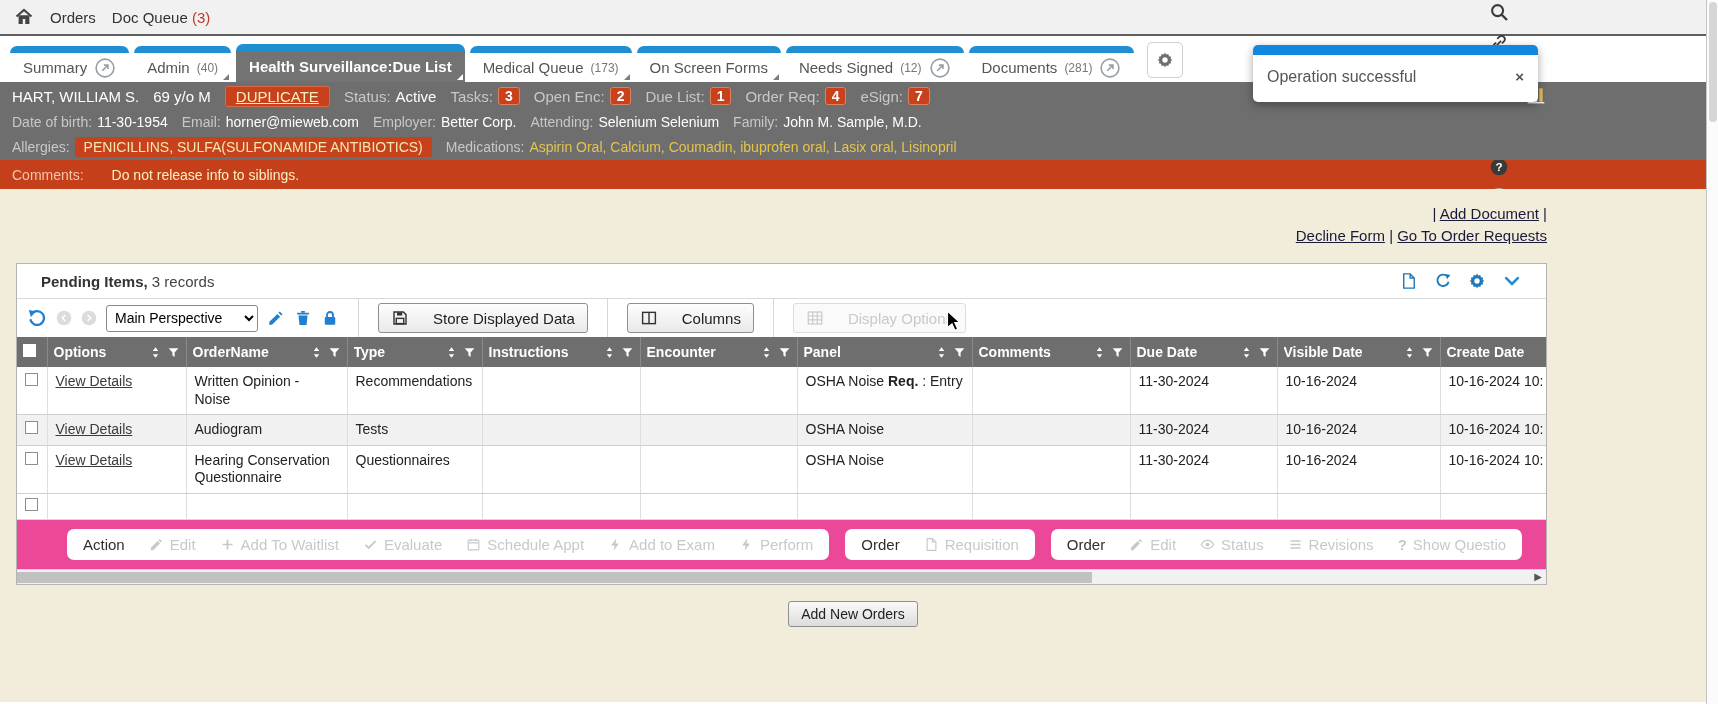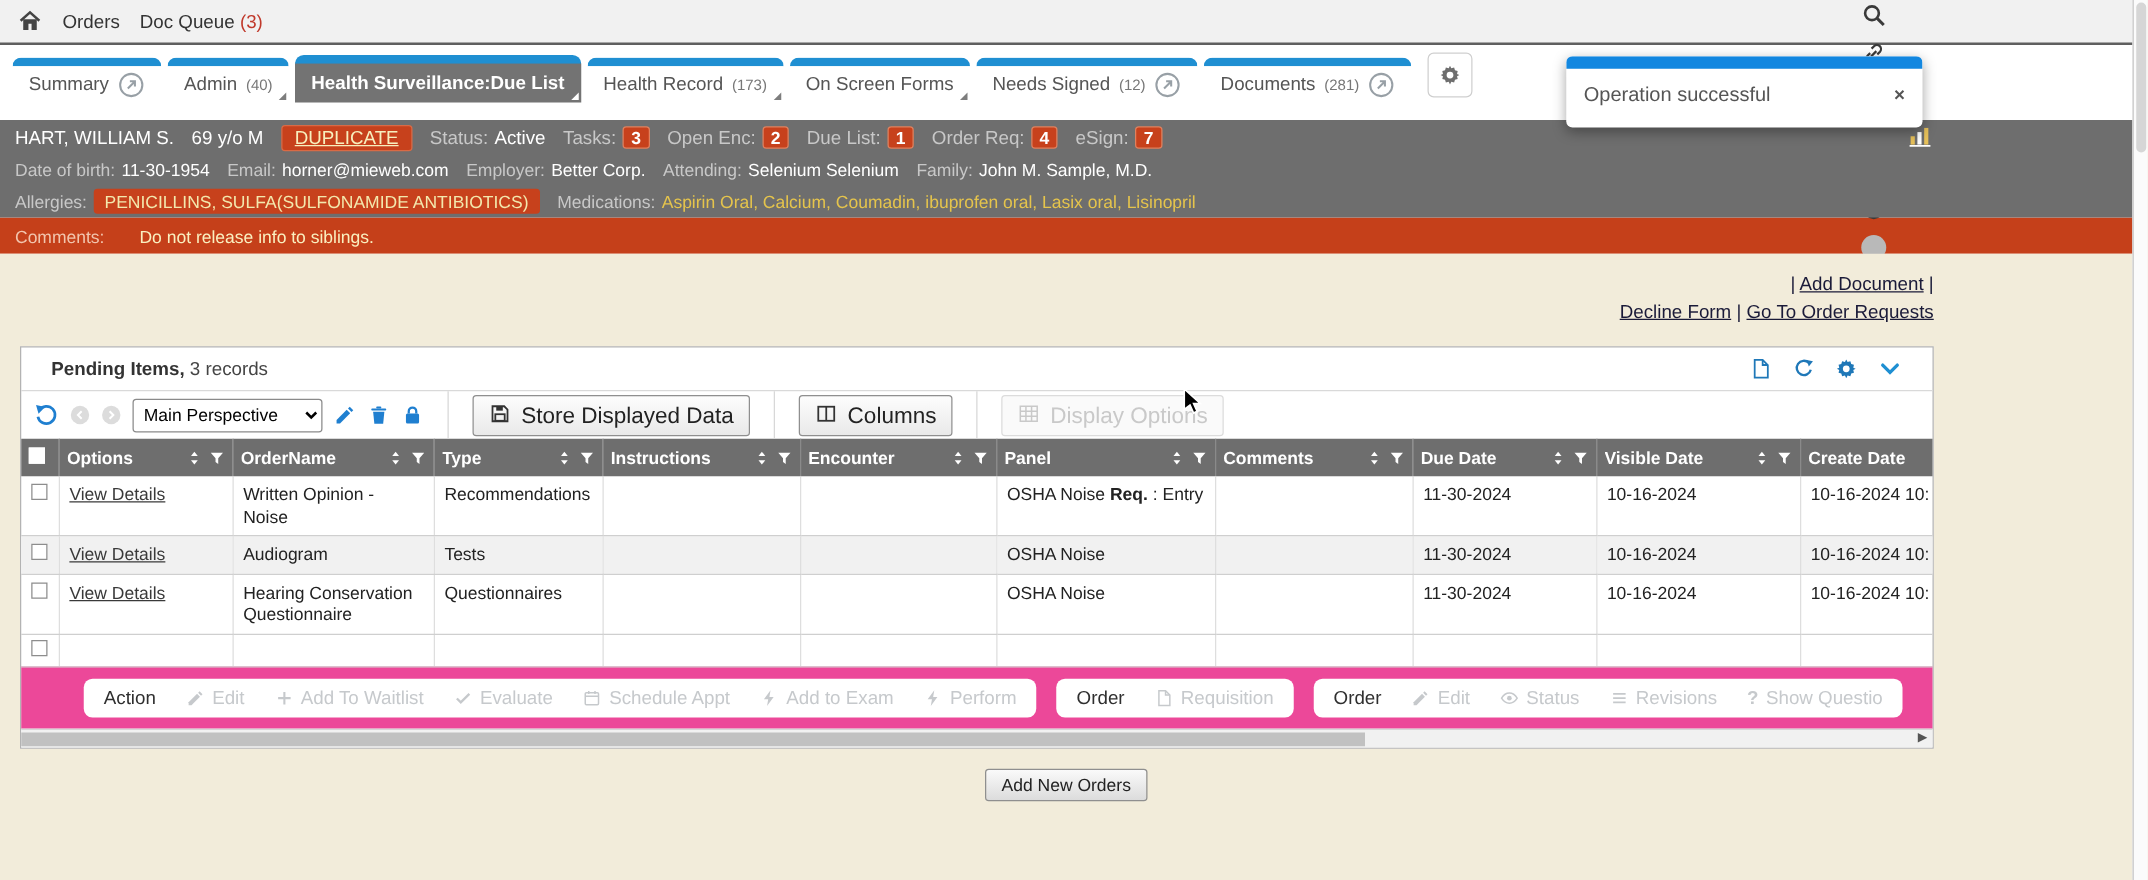--- a/index.html
+++ b/index.html
@@ -348,7 +348,7 @@
       <span class="corner"></span>
     </div>
     <div class="tab">
-      <span>Health Record</span>
+      <span>Medical Queue</span>
       <span class="tab-count">(173)</span>
       <span class="corner"></span>
     </div>

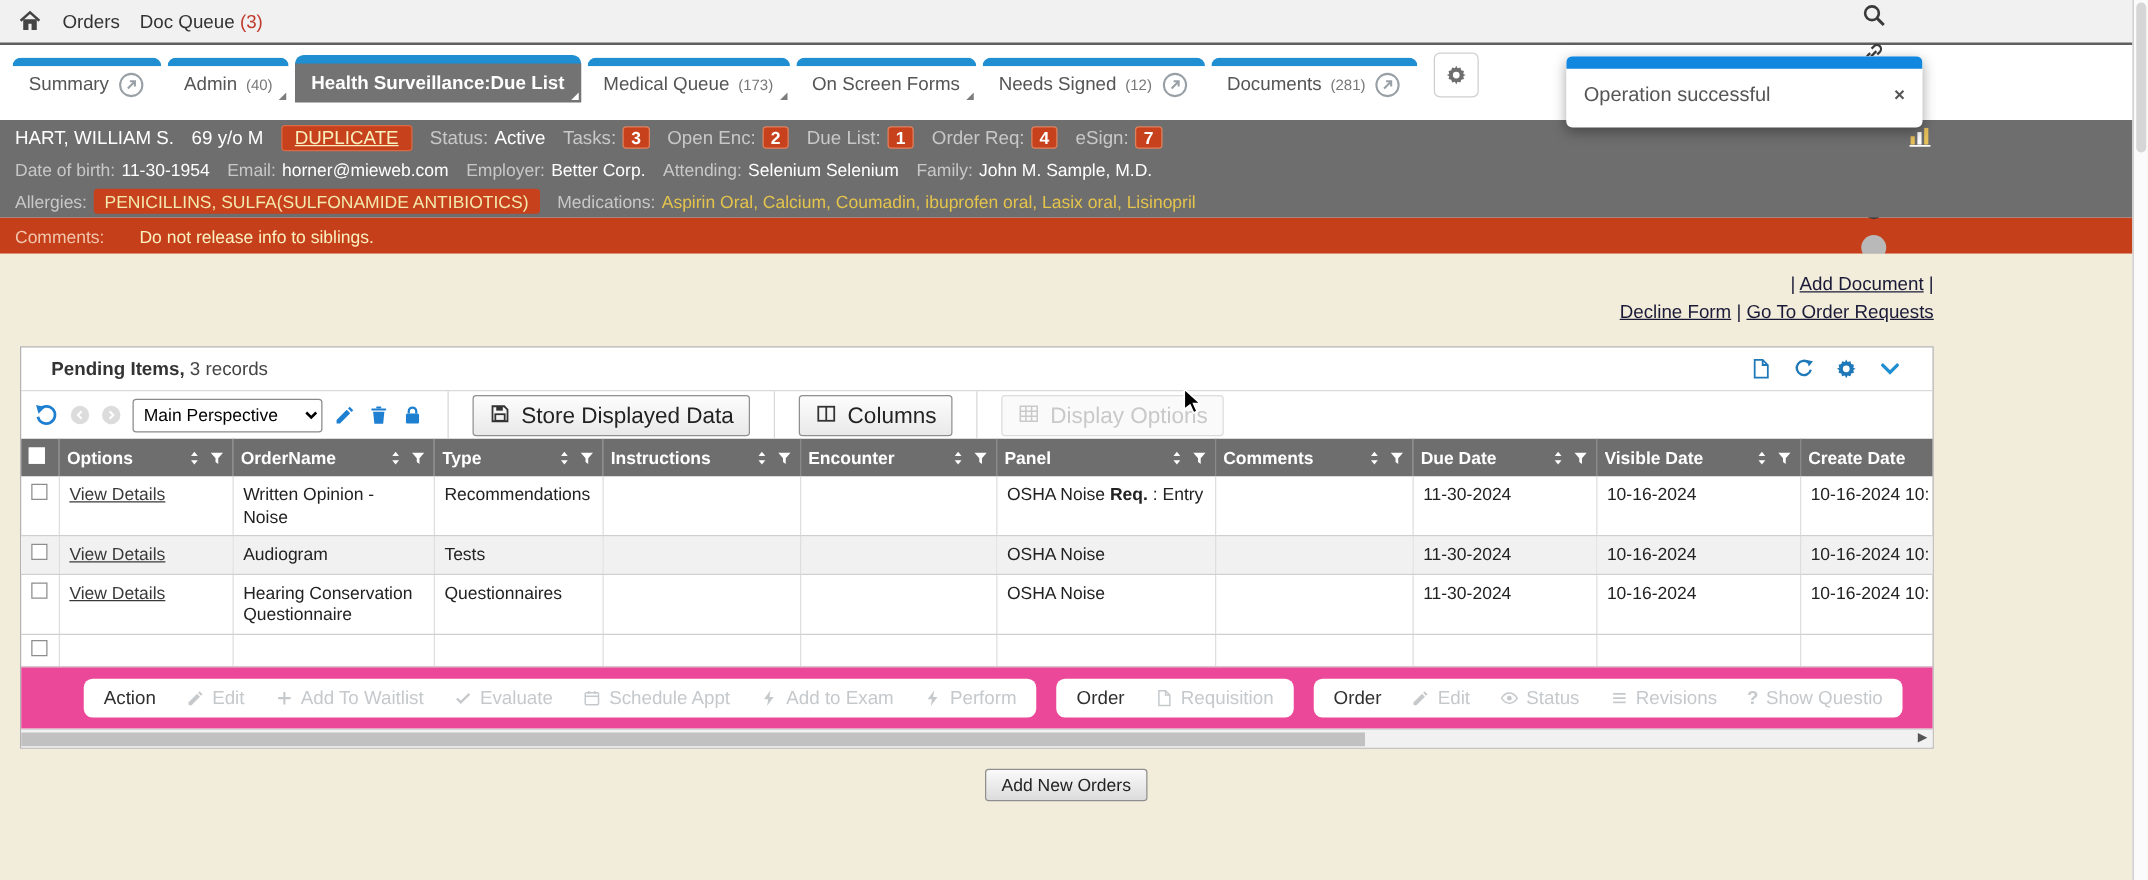--- a/index.html
+++ b/index.html
@@ -43,7 +43,7 @@
   
   .phdr { background:#6e6e6e; color:#fff; position:relative; }
   .ph-row { display:flex; align-items:center; padding:0 12px; gap:14px; white-space:nowrap; }
-  .ph1 { height:28px; font-size:15px;margin-top:14px; }
+  .ph1 { height:28px; font-size:15px; }
   .ph2 { height:24px; font-size:14px; }
   .ph3 { height:26px; font-size:14px; }
   .lbl { color:#c8c8c8; }

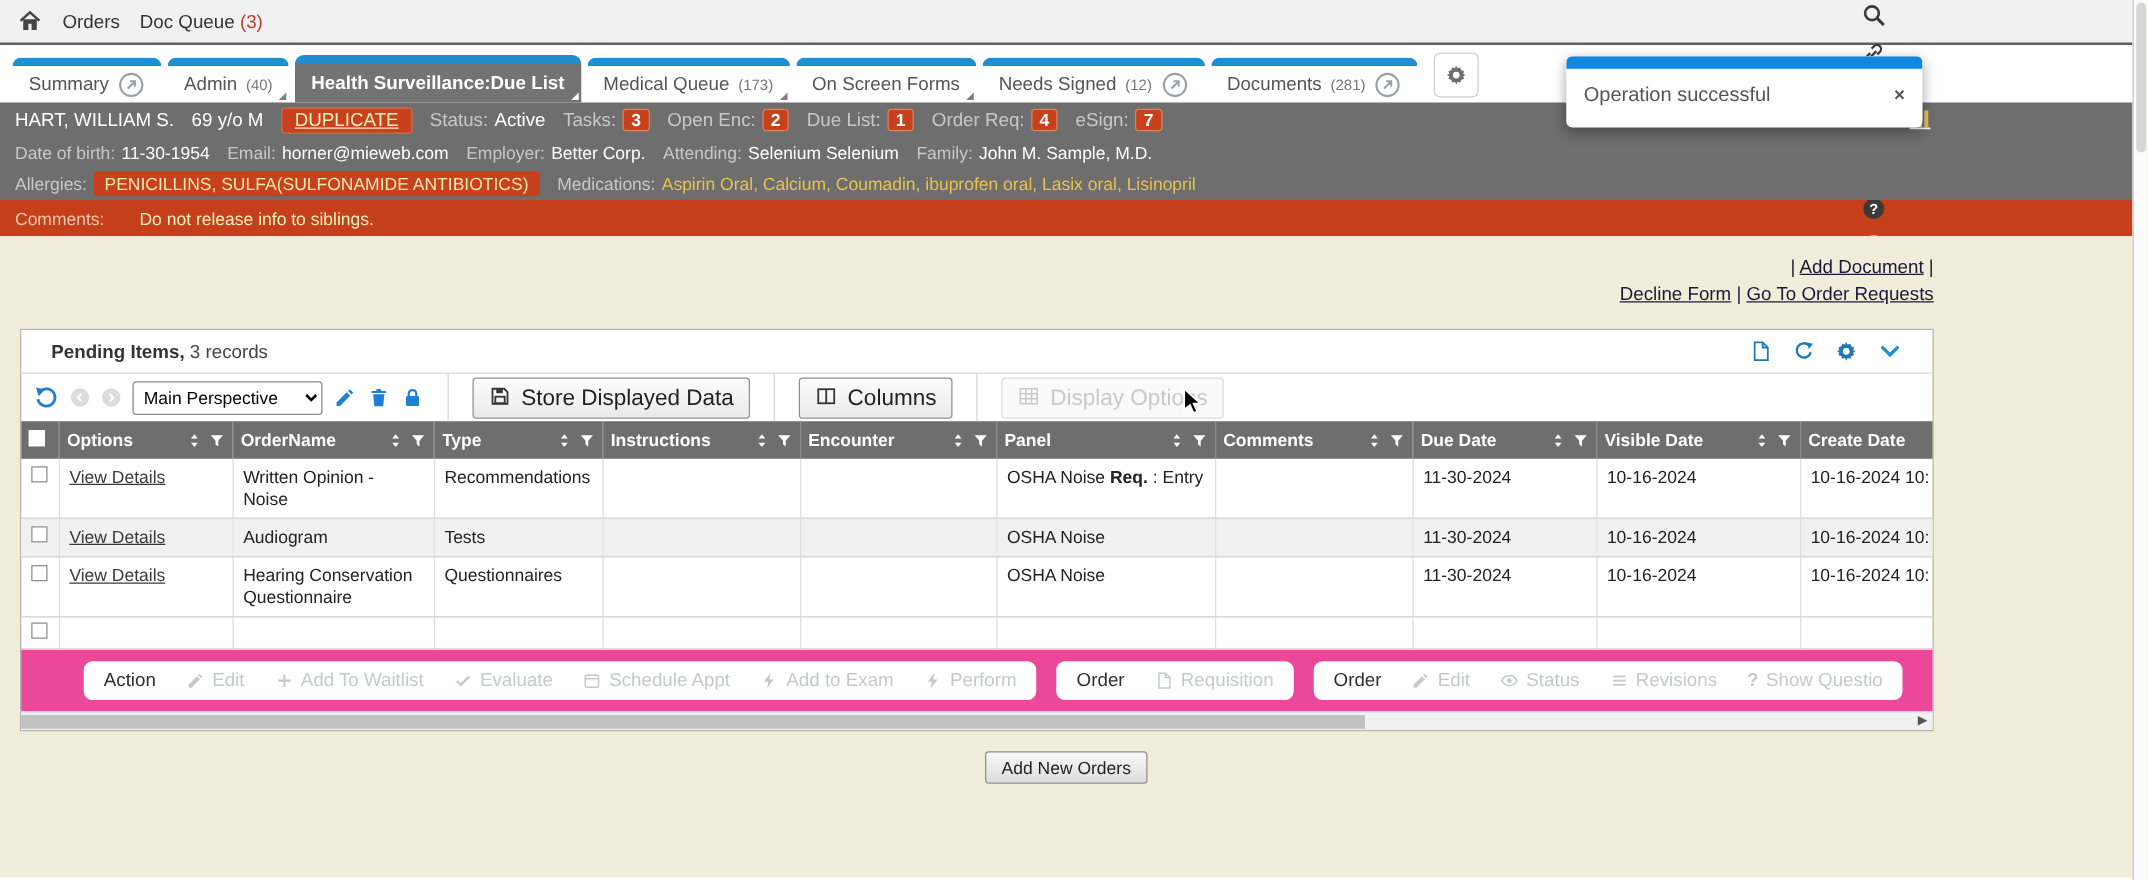--- a/index.html
+++ b/index.html
@@ -82,7 +82,7 @@
   .persp { height:27px; width:152px; font-size:14px; border:1px solid #8a8a8a; border-radius:3px; background:#fff; padding:0 4px; font-family:inherit; }
   .tb-blueic { color:#1f7fd0; cursor:pointer; }
   .tb-sep { width:1px; height:38px; background:#d8d8d8; margin:0 10px; }
-  .btn { display:inline-flex; align-items:flex-start; gap:8px; font-size:18px; color:#222; background:linear-gradient(#fdfdfd,#e9e9e9); border:1px solid #8f8f8f; border-radius:3px; padding:5px 12px; cursor:pointer; font-family:inherit; }
+  .btn { display:inline-flex; align-items:flex-end; gap:24px; font-size:15px; color:#222; background:linear-gradient(#fdfdfd,#e9e9e9); border:1px solid #8f8f8f; border-radius:3px; padding:5px 12px; cursor:pointer; font-family:inherit; }
   .btn .ic { color:#333; }
   .btn.disabled { color:#c9c9c9; border-color:#dcdcdc; background:#fafafa; cursor:default; }
   .btn.disabled .ic { color:#c9c9c9; }

